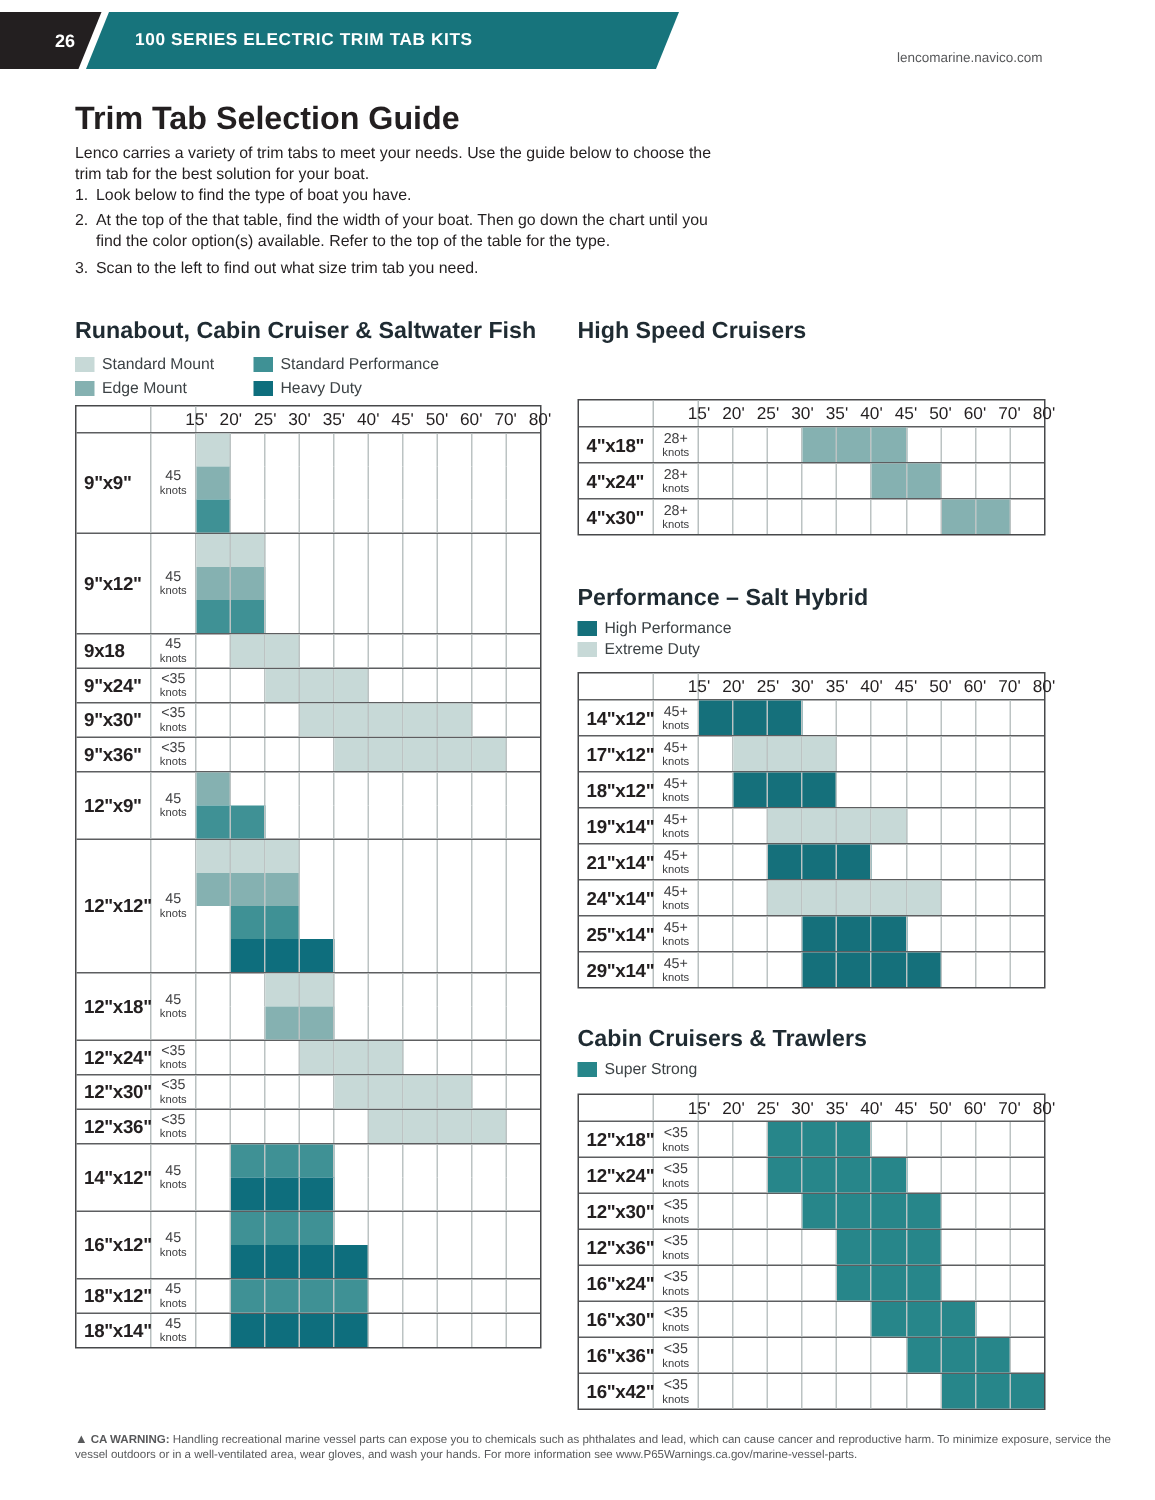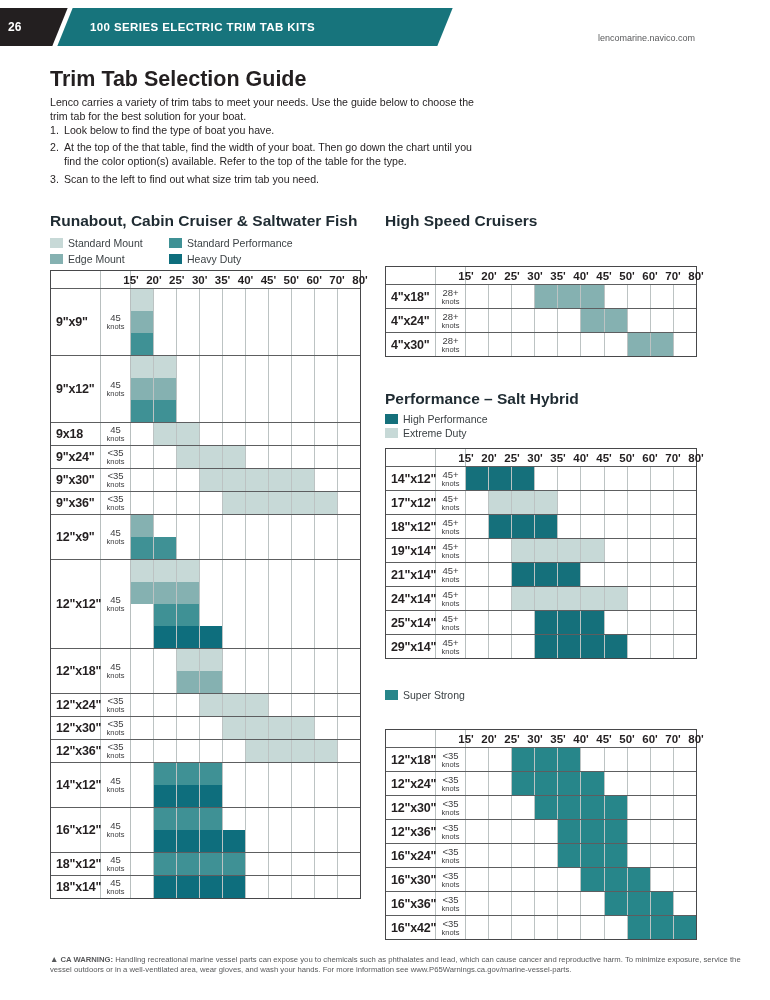--- a/index.html
+++ b/index.html
@@ -9,7 +9,7 @@
   
   .hdr-black{position:absolute;left:-28px;top:8px;width:88px;height:38px;background:#231f20;transform:skewX(-22deg);}
   .hdr-teal{position:absolute;left:65px;top:8px;width:380px;height:38px;background:#17747c;transform:skewX(-22deg);}
-  .hdr-num{position:absolute;left:8px;top:20px;width:42px;text-align:left;color:#fff;font-weight:bold;font-size:12px;}
+  .hdr-num{position:absolute;left:8px;top:20px;width:42px;text-align:right;color:#fff;font-weight:bold;font-size:12px;}
   .hdr-title{position:absolute;left:90px;top:21px;color:#fff;font-weight:bold;font-size:11.5px;letter-spacing:.4px;}
   .hdr-url{position:absolute;left:598px;top:33px;font-size:9px;color:#58595b;}
   

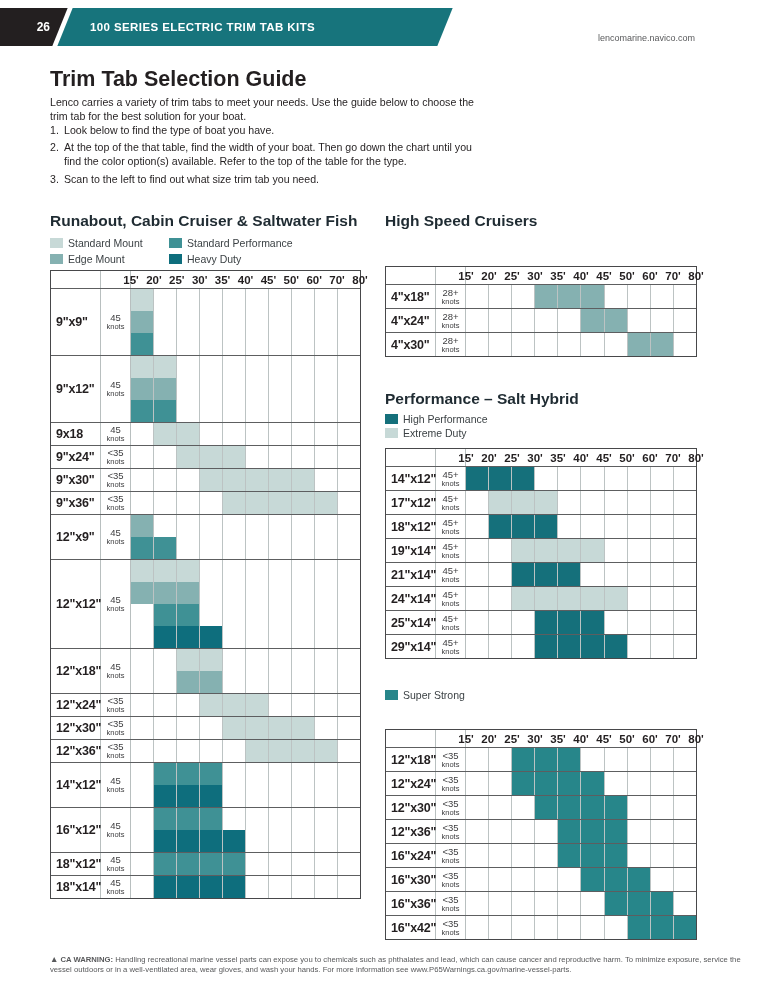--- a/index.html
+++ b/index.html
@@ -43,7 +43,7 @@
   .ku{font-size:7.5px;color:#3d3d3f;}
   .c-data{flex:1;display:flex;flex-direction:column;}
   .c-hdata{position:relative;}
-  .hcol{position:absolute;top:50%;transform:translate(-50%,-46%);font-weight:bold;font-size:11.5px;white-space:nowrap;}
+  .hcol{position:absolute;top:50%;transform:translate(-50%,-46%);font-weight:normal;font-size:11.5px;white-space:nowrap;}
   .band{display:flex;height:22px;}
   .sec-r .band{height:23px;}
   .cell{flex:1;border-right:1px solid #bcc3c3;}

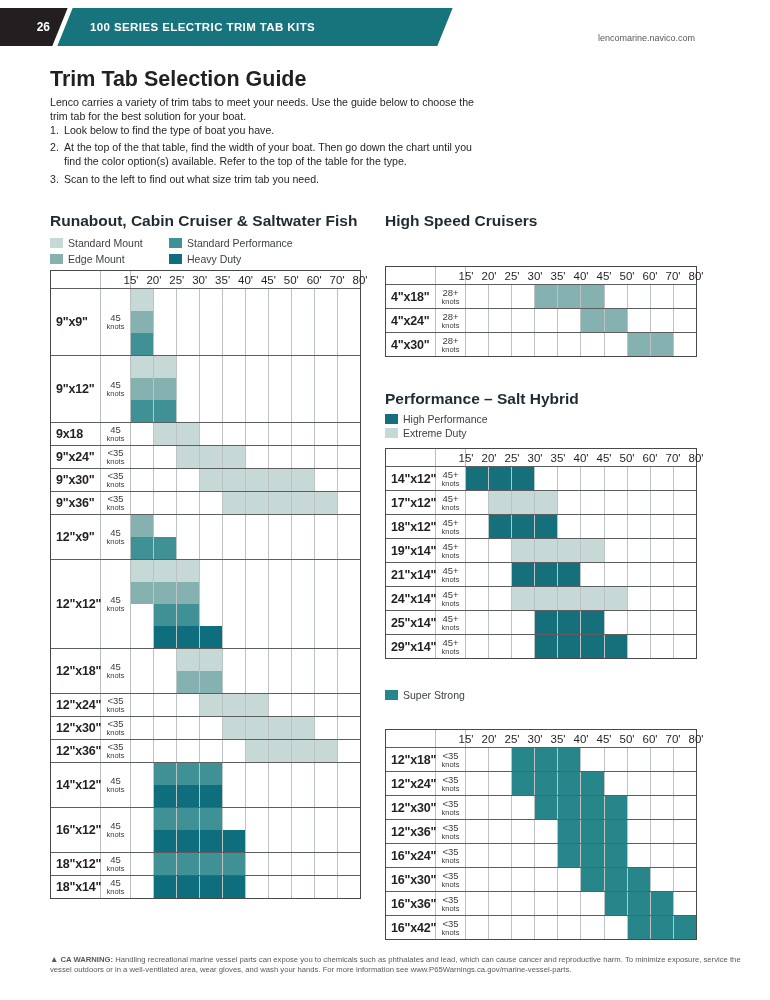--- a/index.html
+++ b/index.html
@@ -878,6 +878,7 @@
   </section>
 
   <section class="sec sec-r" id="sec3" style="left:385px;top:684px;width:312px;height:250px">
+    <h2>Cabin Cruisers &amp; Trawlers</h2>
     <div class="legend">
         <div class="li-item">
           <div class="sw" style="background: rgb(39, 134, 138);"></div>

